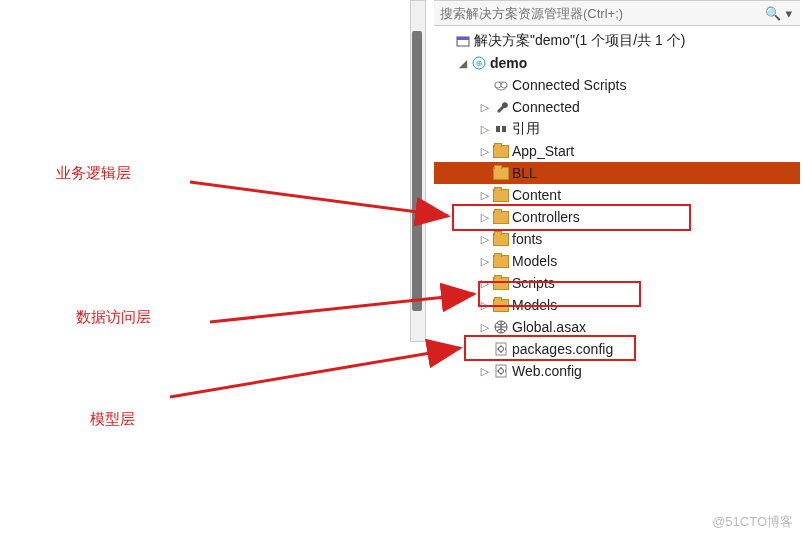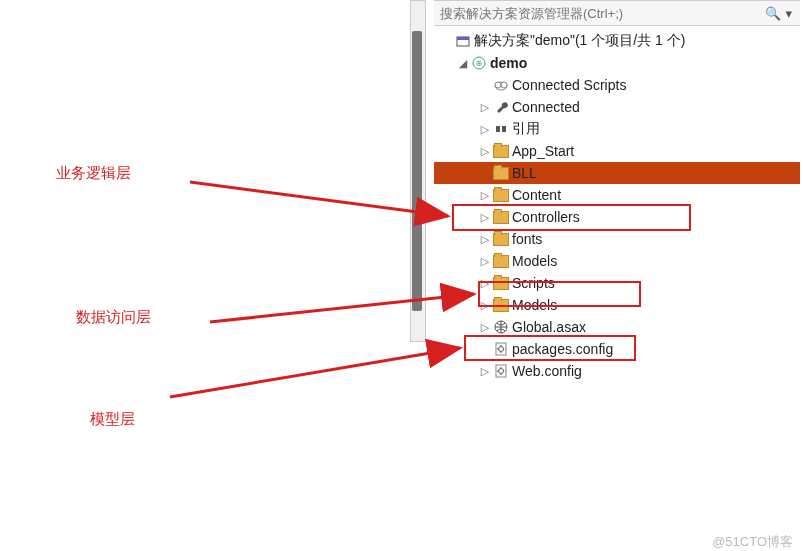--- a/index.html
+++ b/index.html
@@ -121,7 +121,7 @@
   .watermark {
     position: absolute;
     right: 10px;
-    bottom: 0;
+    bottom: 20px;
     color: #bbb;
     font-size: 13px;
   }

